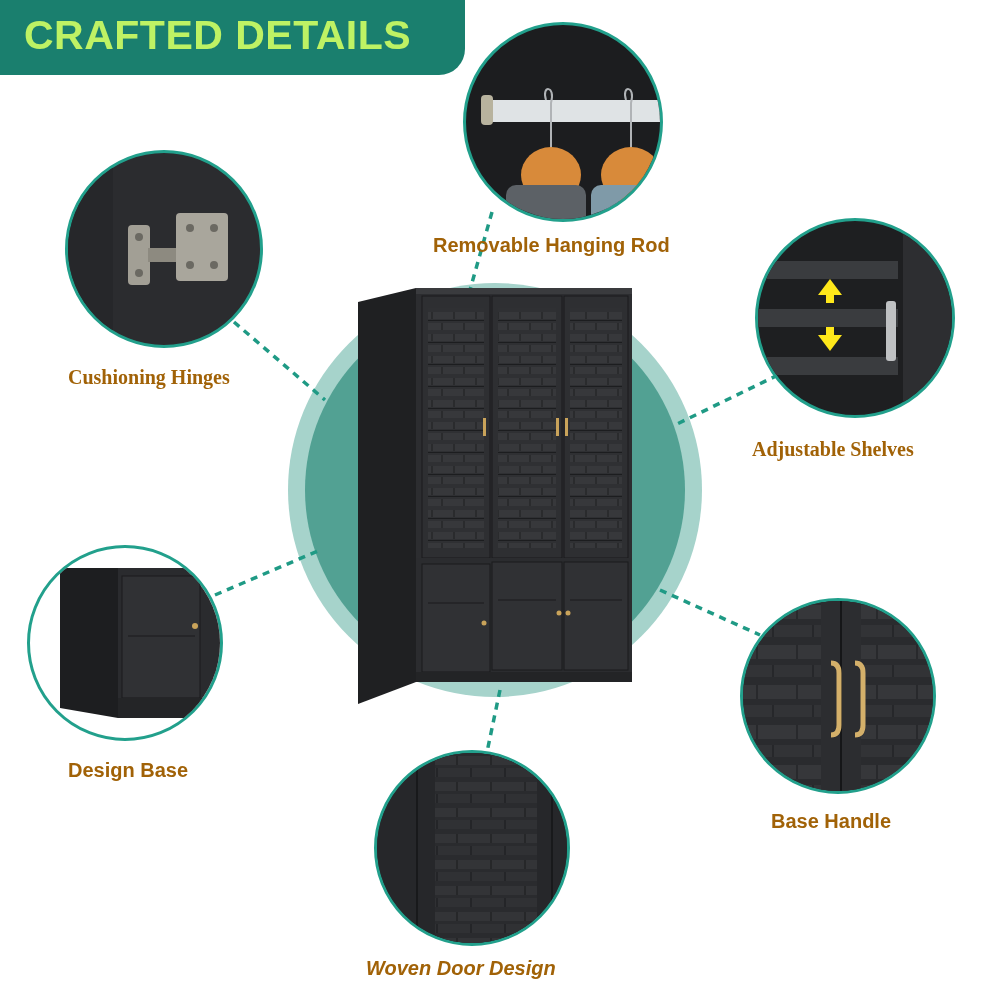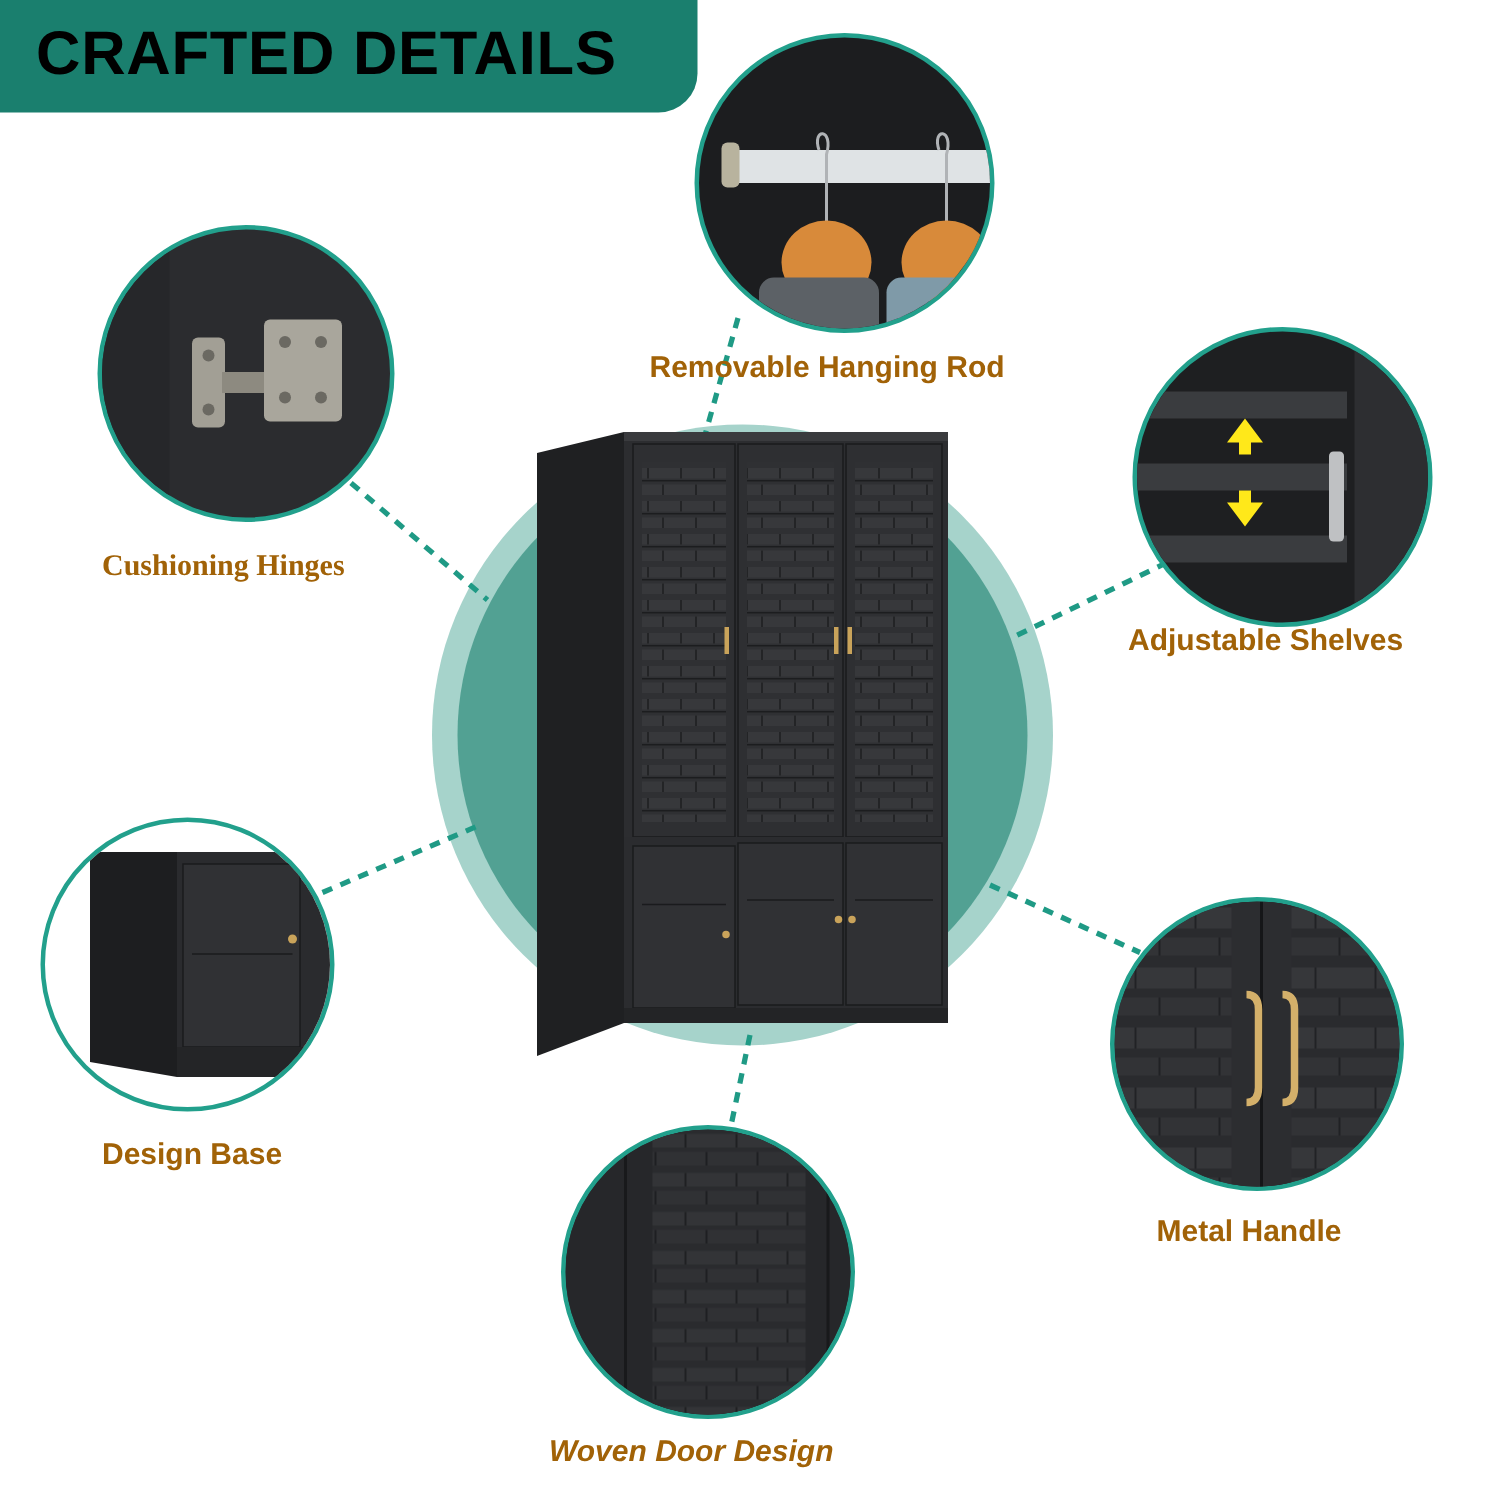--- a/index.html
+++ b/index.html
@@ -11,7 +11,7 @@
     background: #1a7f6e; border-bottom-right-radius: 26px;
   }
   .banner-title {
-    position: absolute; left: 24px; top: 12px; color: #000000;
+    position: absolute; left: 24px; top: 12px; color: #bef264;
     font-weight: bold; font-size: 41px; letter-spacing: 0.5px;
   }
 

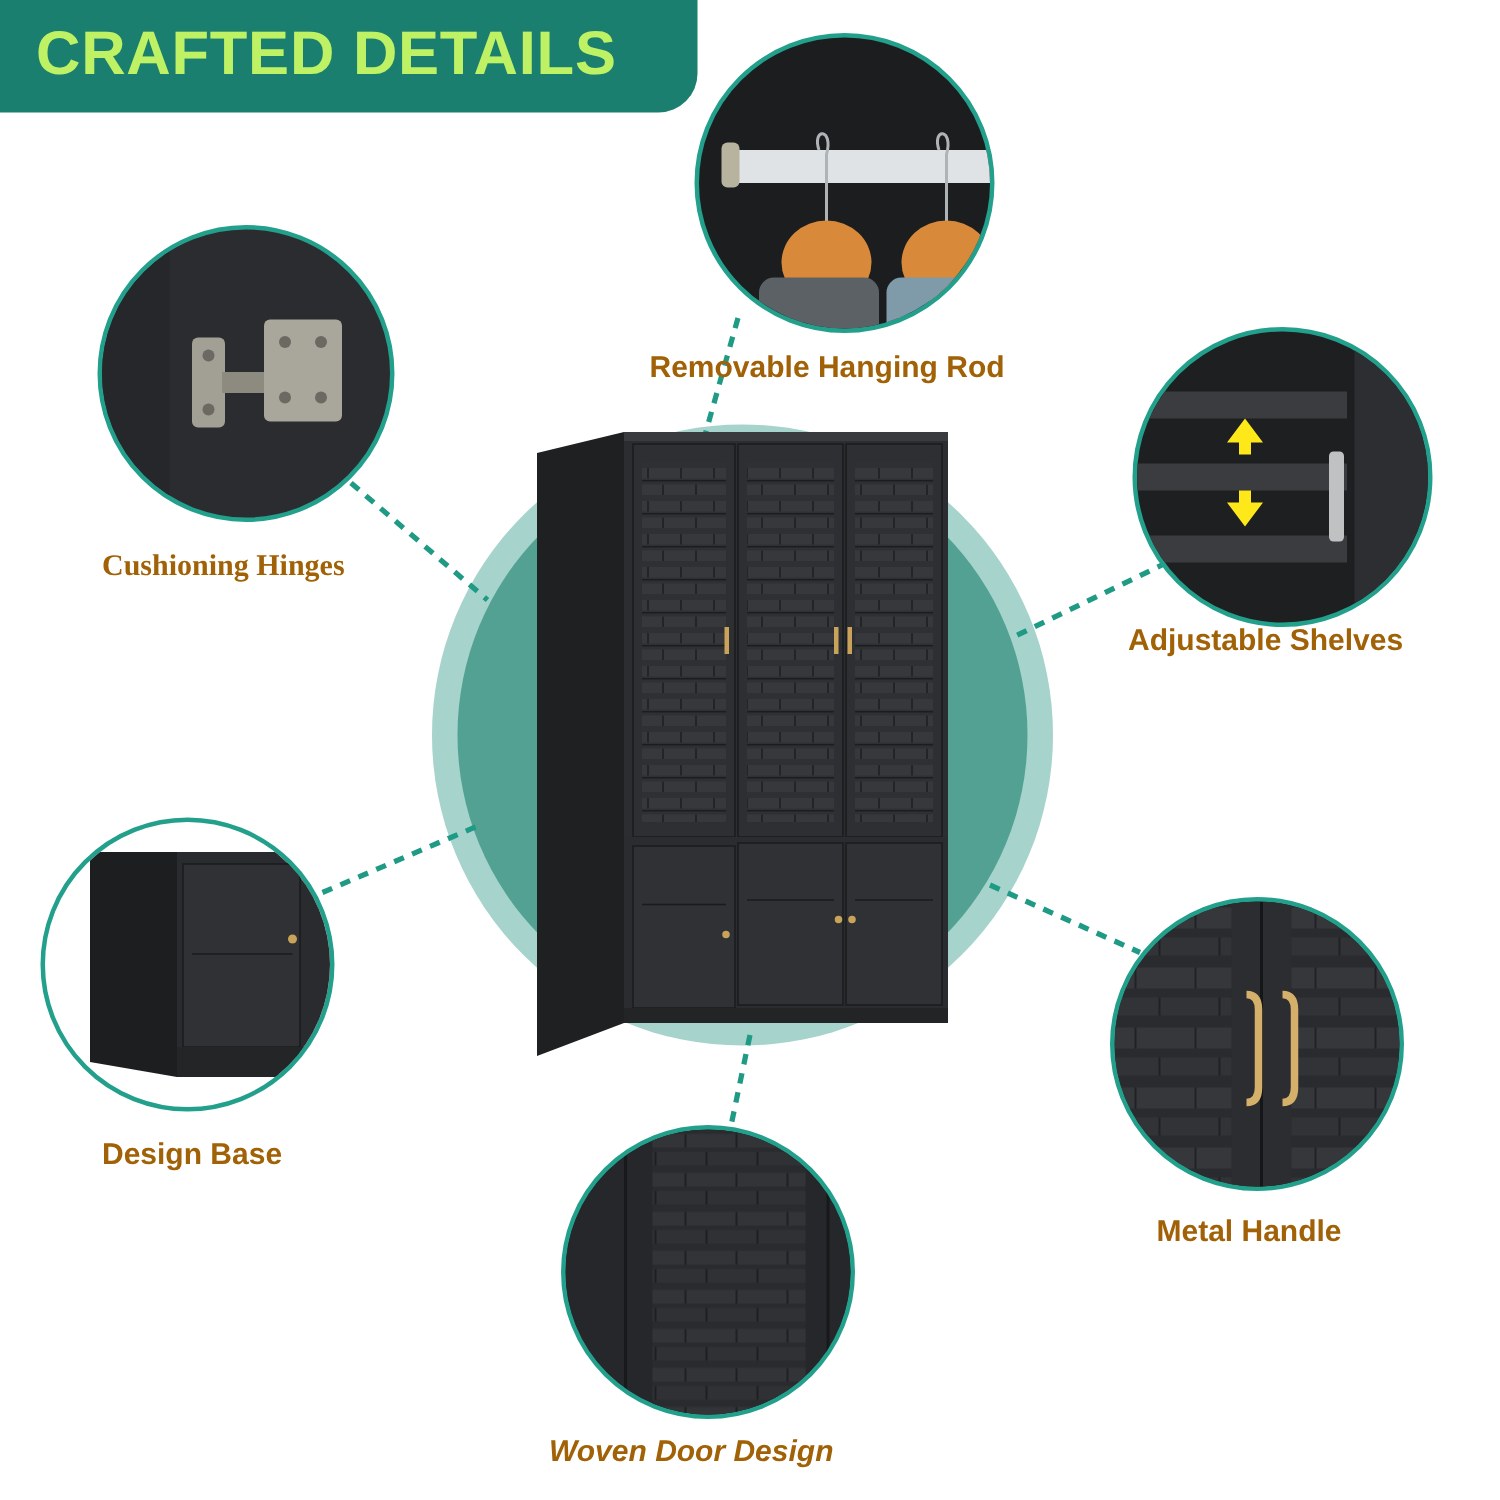--- a/index.html
+++ b/index.html
@@ -137,7 +137,7 @@
     <polygon points="72,130 60,114 68,114 68,106 76,106 76,114 84,114" fill="#ffe81a"></polygon>
   </svg>
 </div>
-<div class="label" style="left:752px;top:416px;">Adjustable Shelves</div>
+<div class="label" style="left:752px;top:438px;font-family:Liberation Serif, serif;">Adjustable Shelves</div>
 
 <div class="detail" style="left:27px;top:545px;width:196px;height:196px;background:#ffffff;">
   <svg width="196" height="196">

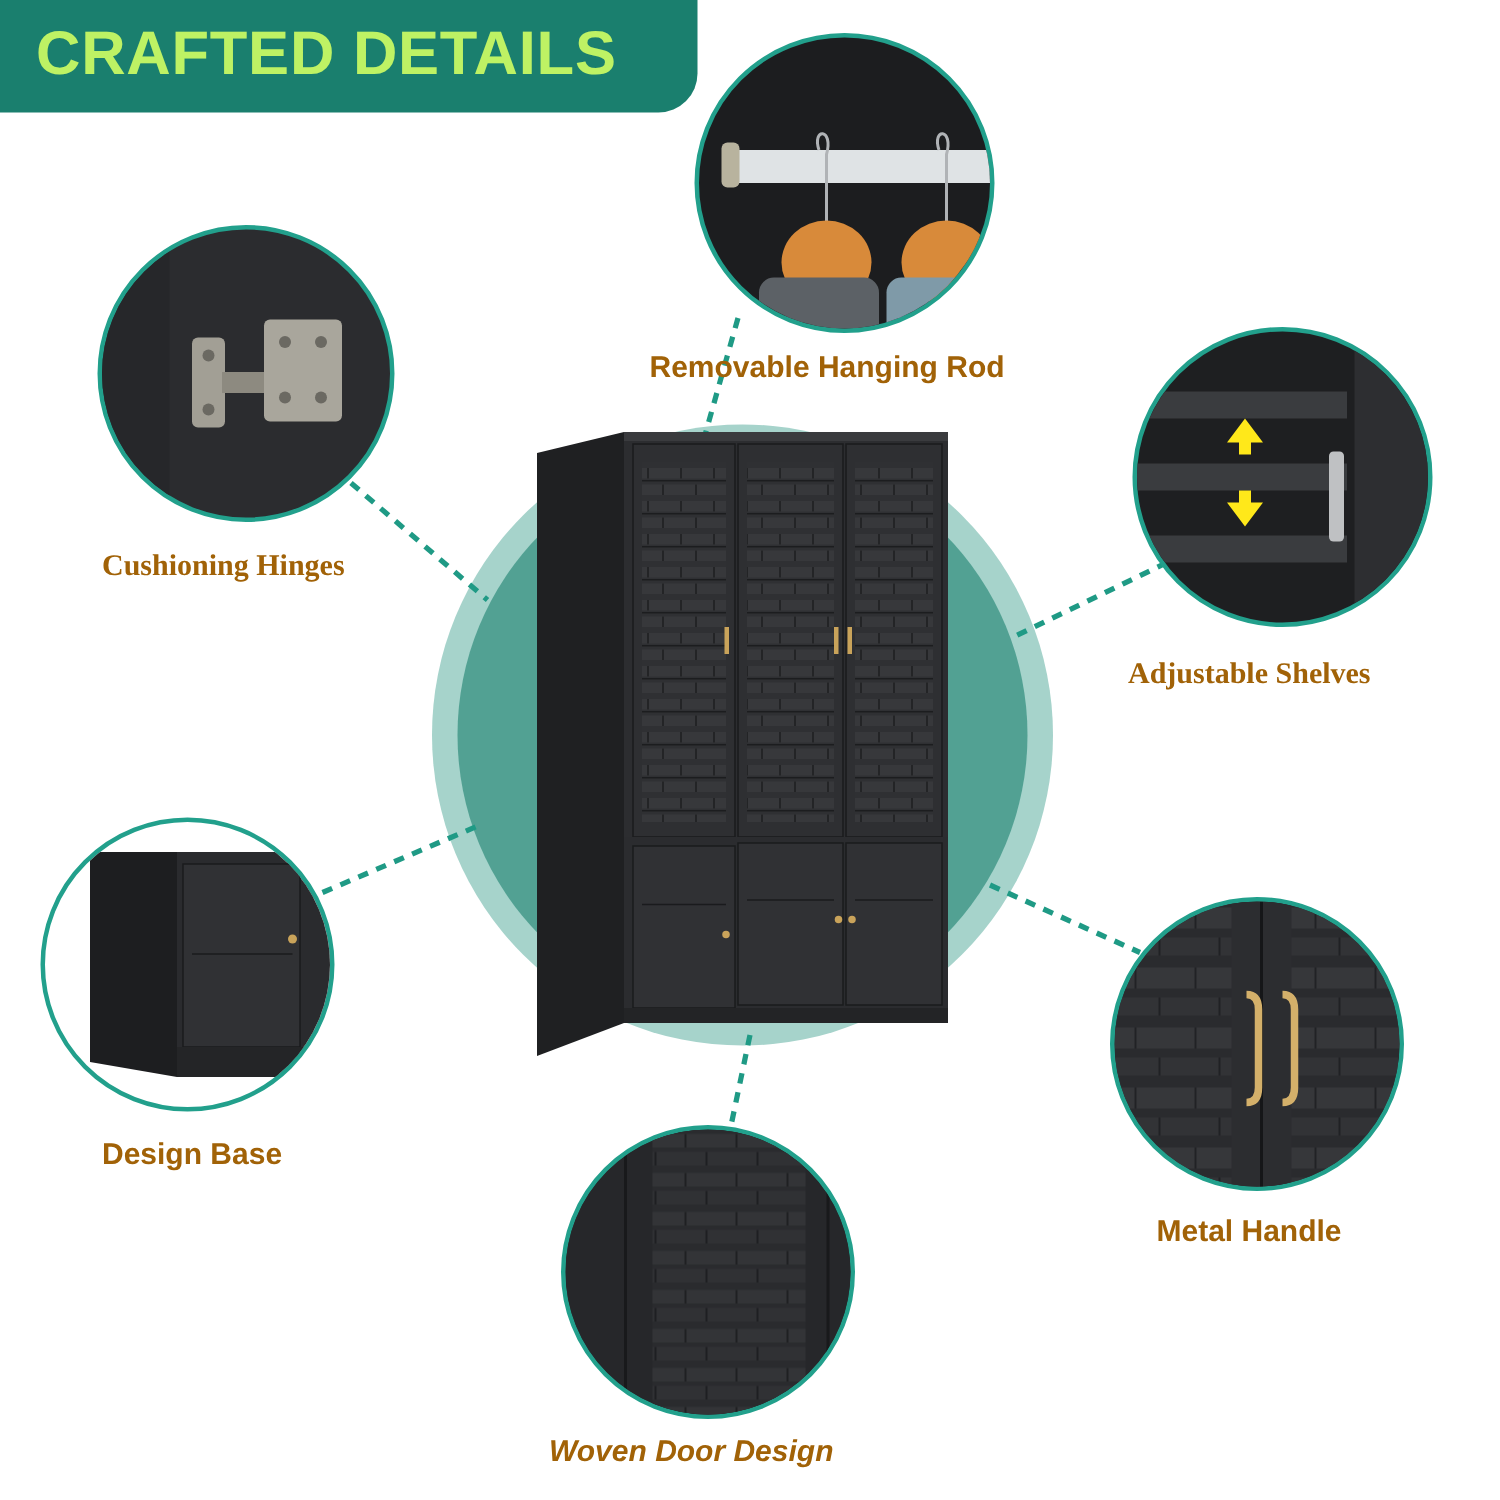--- a/index.html
+++ b/index.html
@@ -169,7 +169,7 @@
     <path d="M112 62 Q120 62 120 72 L120 124 Q120 134 112 134" stroke="#d4b06a" stroke-width="5" fill="none"></path>
   </svg>
 </div>
-<div class="label" style="left:771px;top:810px;">Metal Handle</div>
+<div class="label" style="left:771px;top:810px;">Base Handle</div>
 
 <div class="detail" style="left:374px;top:750px;width:196px;height:196px;">
   <svg width="196" height="196">

